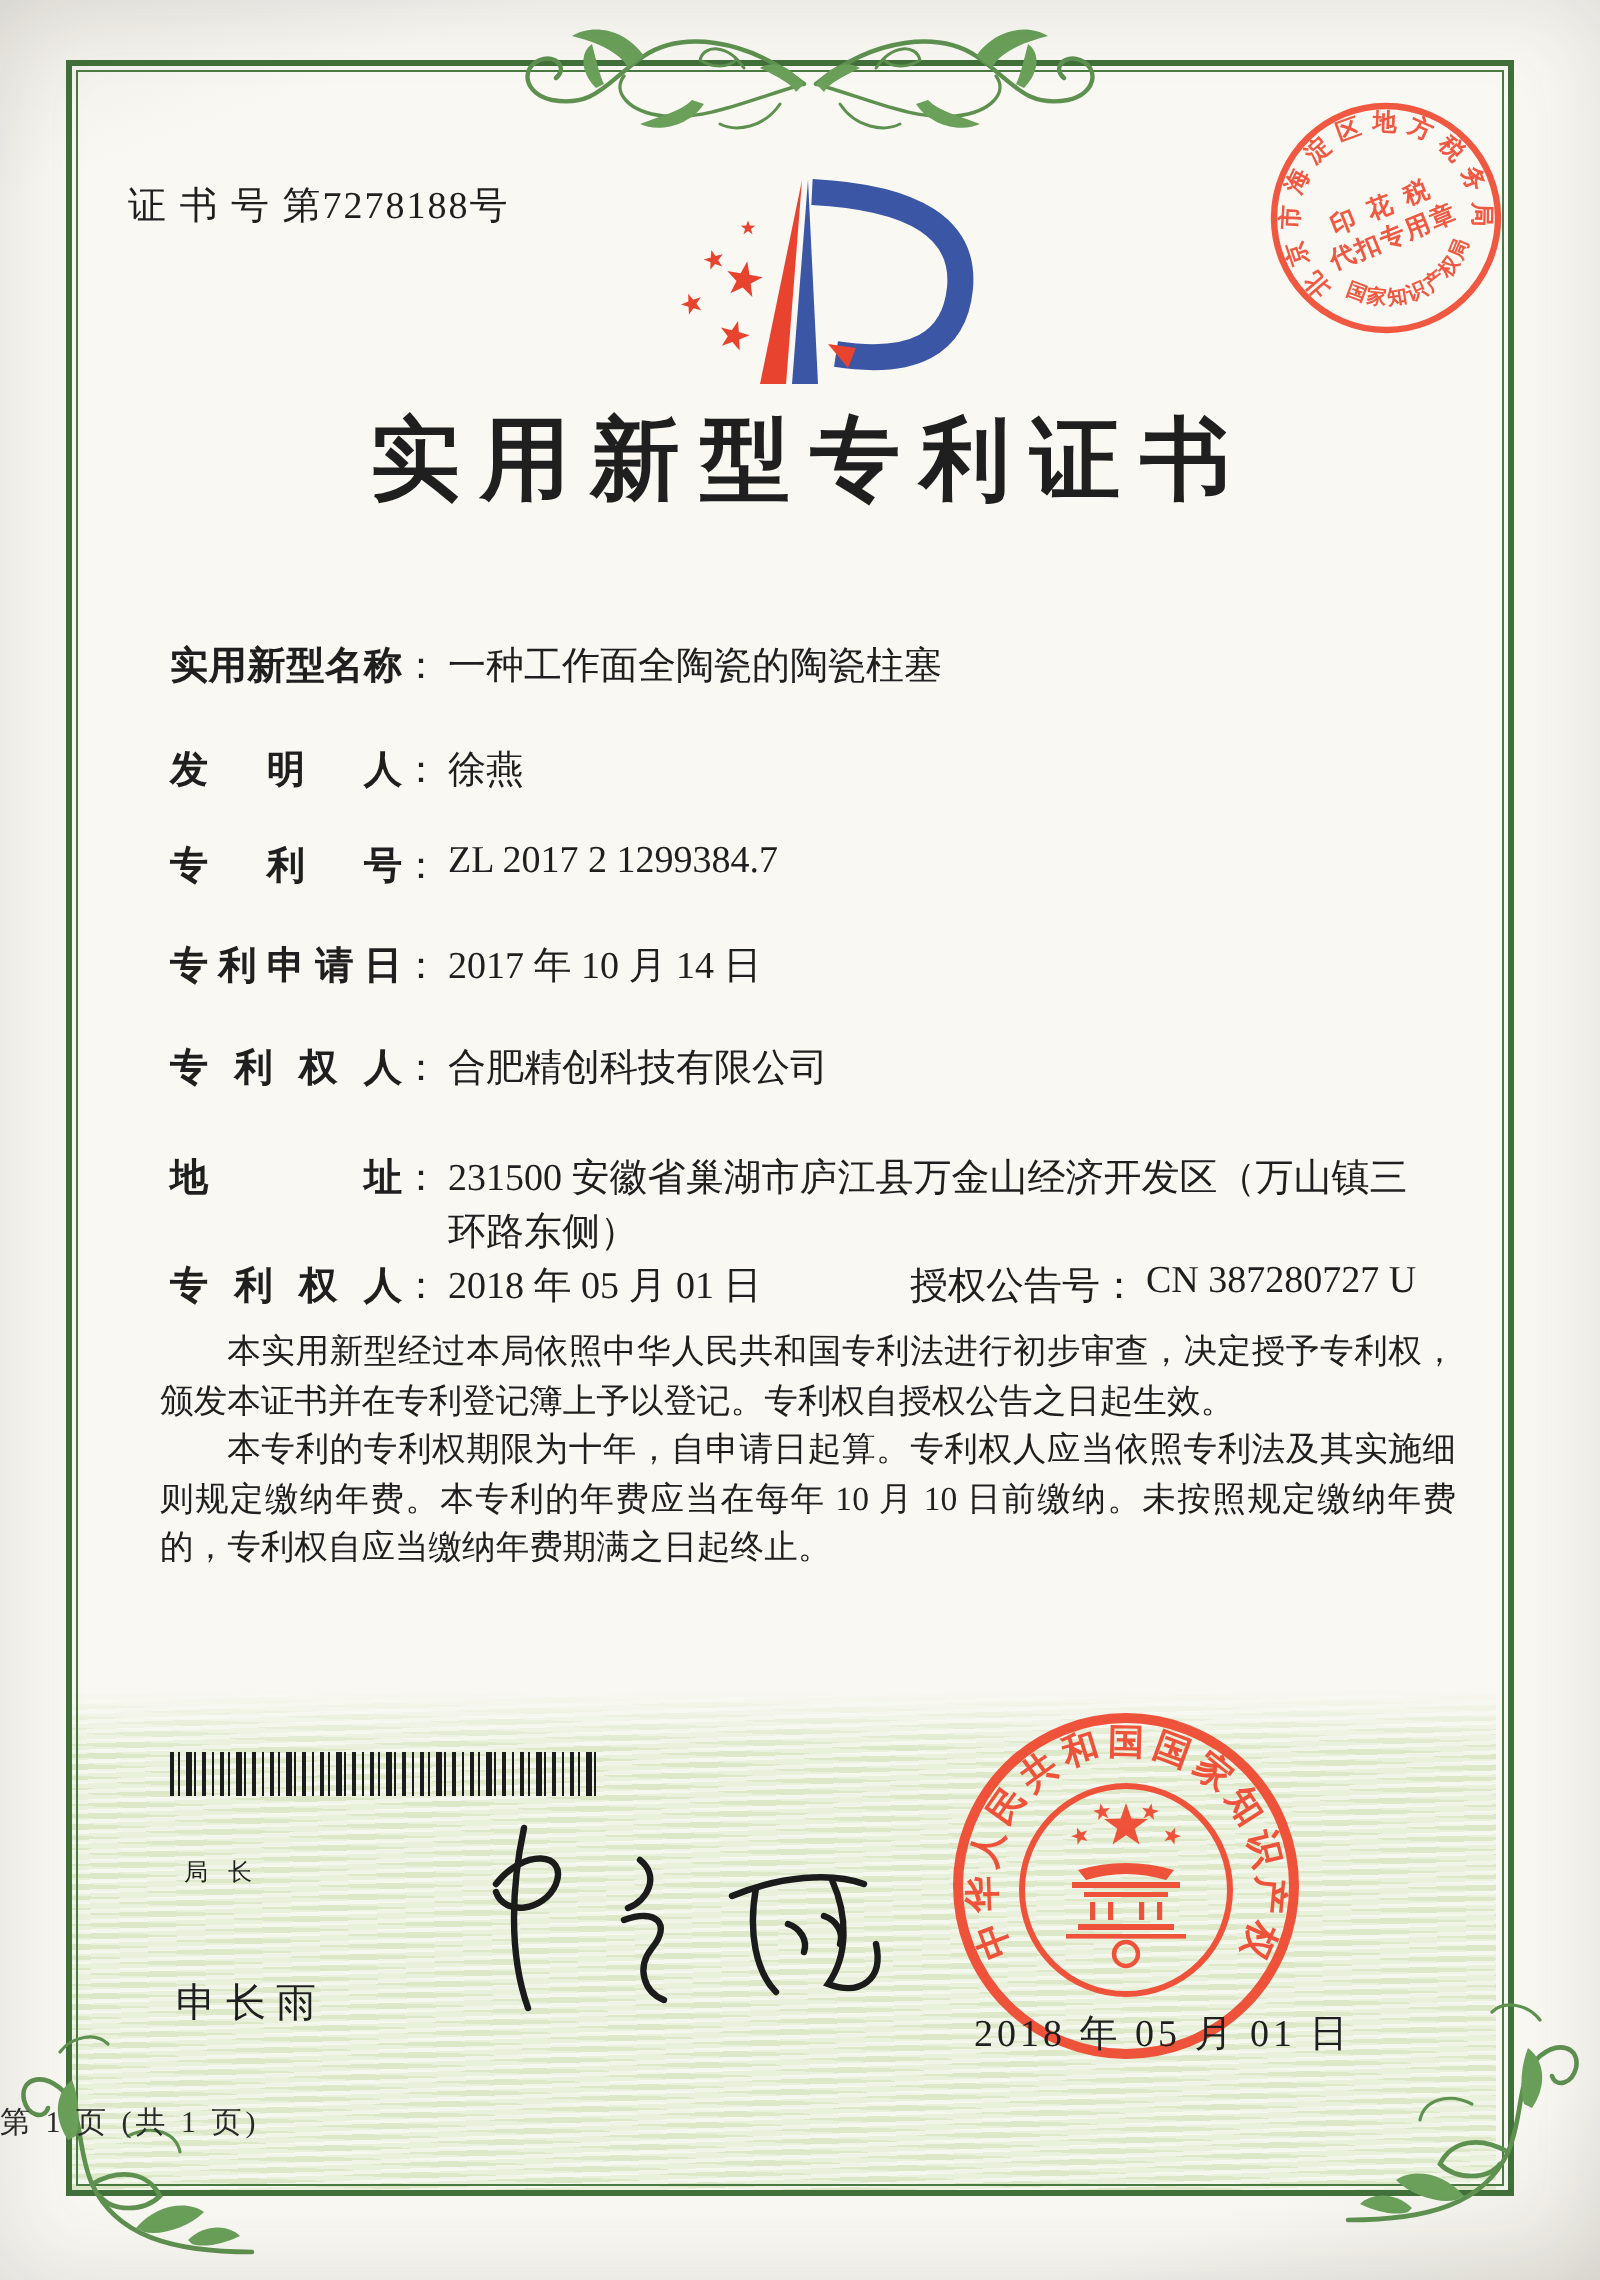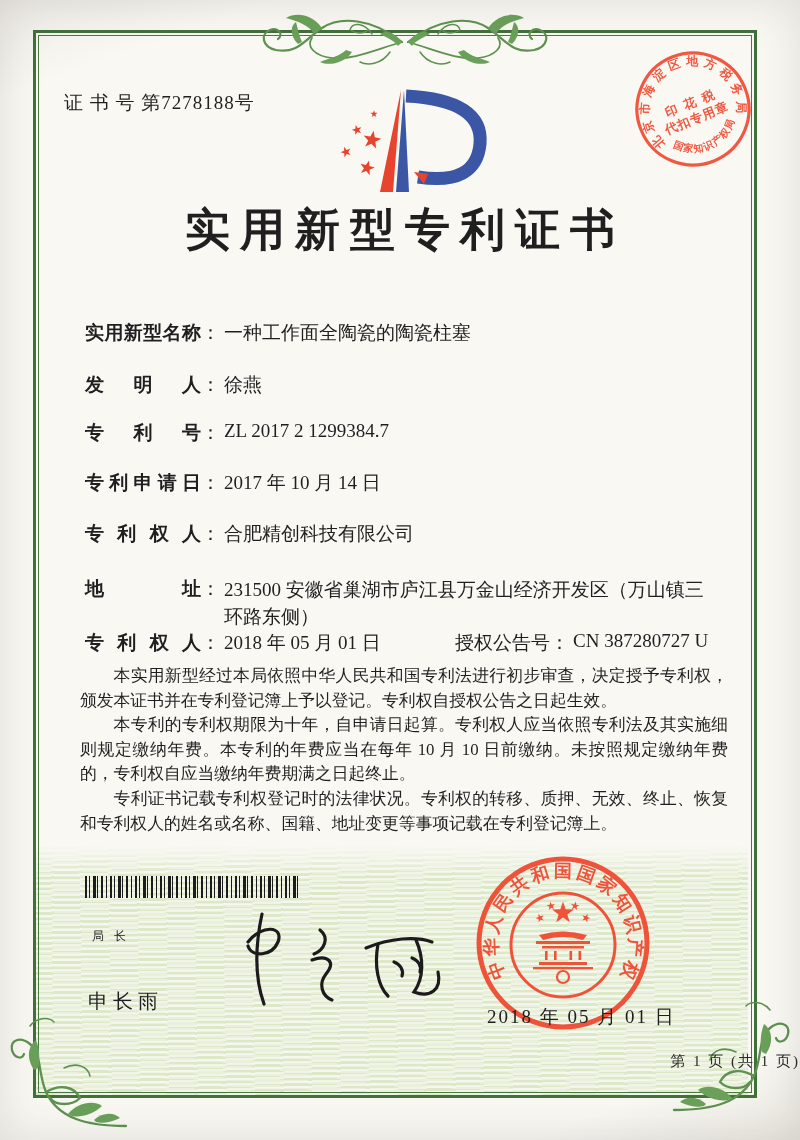--- a/index.html
+++ b/index.html
@@ -158,7 +158,6 @@
 <div class="paras">
   <p>本实用新型经过本局依照中华人民共和国专利法进行初步审查，决定授予专利权，颁发本证书并在专利登记簿上予以登记。专利权自授权公告之日起生效。</p>
   <p>本专利的专利权期限为十年，自申请日起算。专利权人应当依照专利法及其实施细则规定缴纳年费。本专利的年费应当在每年 10 月 10 日前缴纳。未按照规定缴纳年费的，专利权自应当缴纳年费期满之日起终止。</p>
-  <p>专利证书记载专利权登记时的法律状况。专利权的转移、质押、无效、终止、恢复和专利权人的姓名或名称、国籍、地址变更等事项记载在专利登记簿上。</p>
 </div>
 
 <div class="barcode"></div>

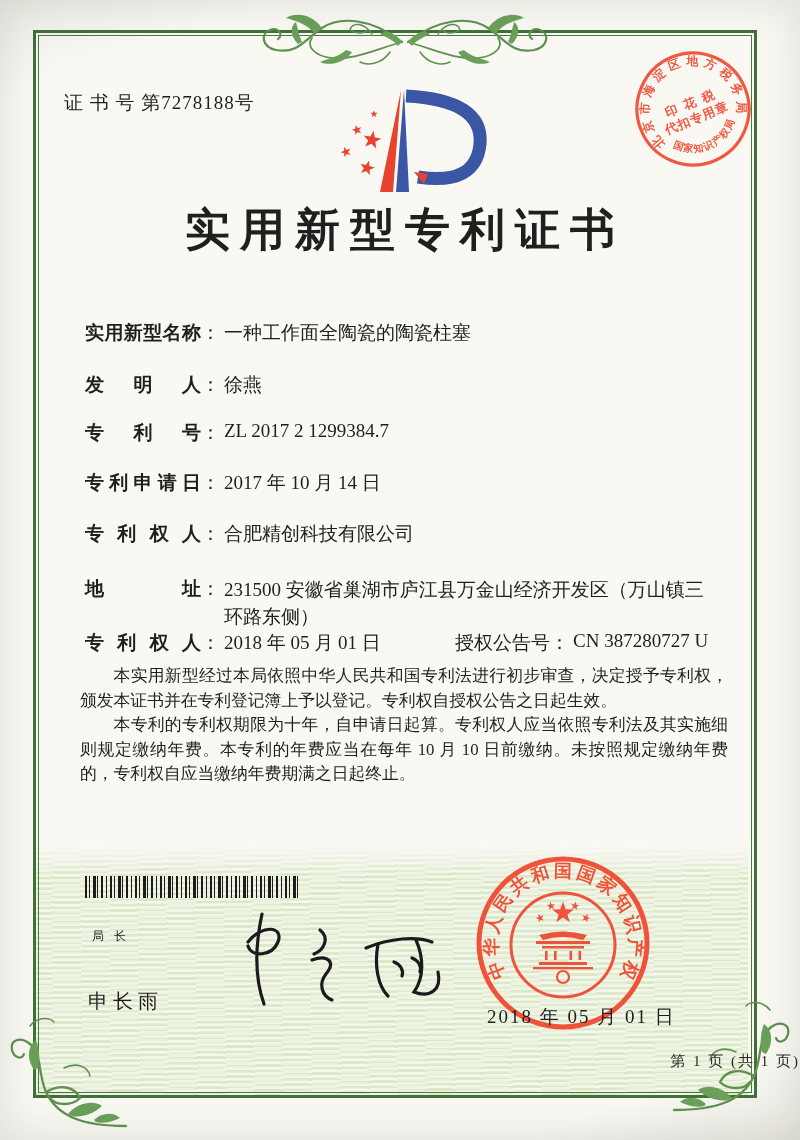--- a/index.html
+++ b/index.html
@@ -48,7 +48,7 @@
   .seal-office{position:absolute;left:463px;top:843px;z-index:4;opacity:.93;}
   .seal-date{position:absolute;left:487px;top:1004px;width:190px;font-size:19px;letter-spacing:2px;z-index:5;}
   .seal-tax{position:absolute;left:620px;top:36px;z-index:4;opacity:.9;}
-  .footer{position:absolute;left:0;top:1052px;width:800px;text-align:right;font-size:15px;
+  .footer{position:absolute;left:0;top:1052px;width:800px;text-align:left;font-size:15px;
     letter-spacing:2px;z-index:3;color:#2a2a2a;}
   
   .orn-top{position:absolute;left:252px;top:6px;z-index:3;}

